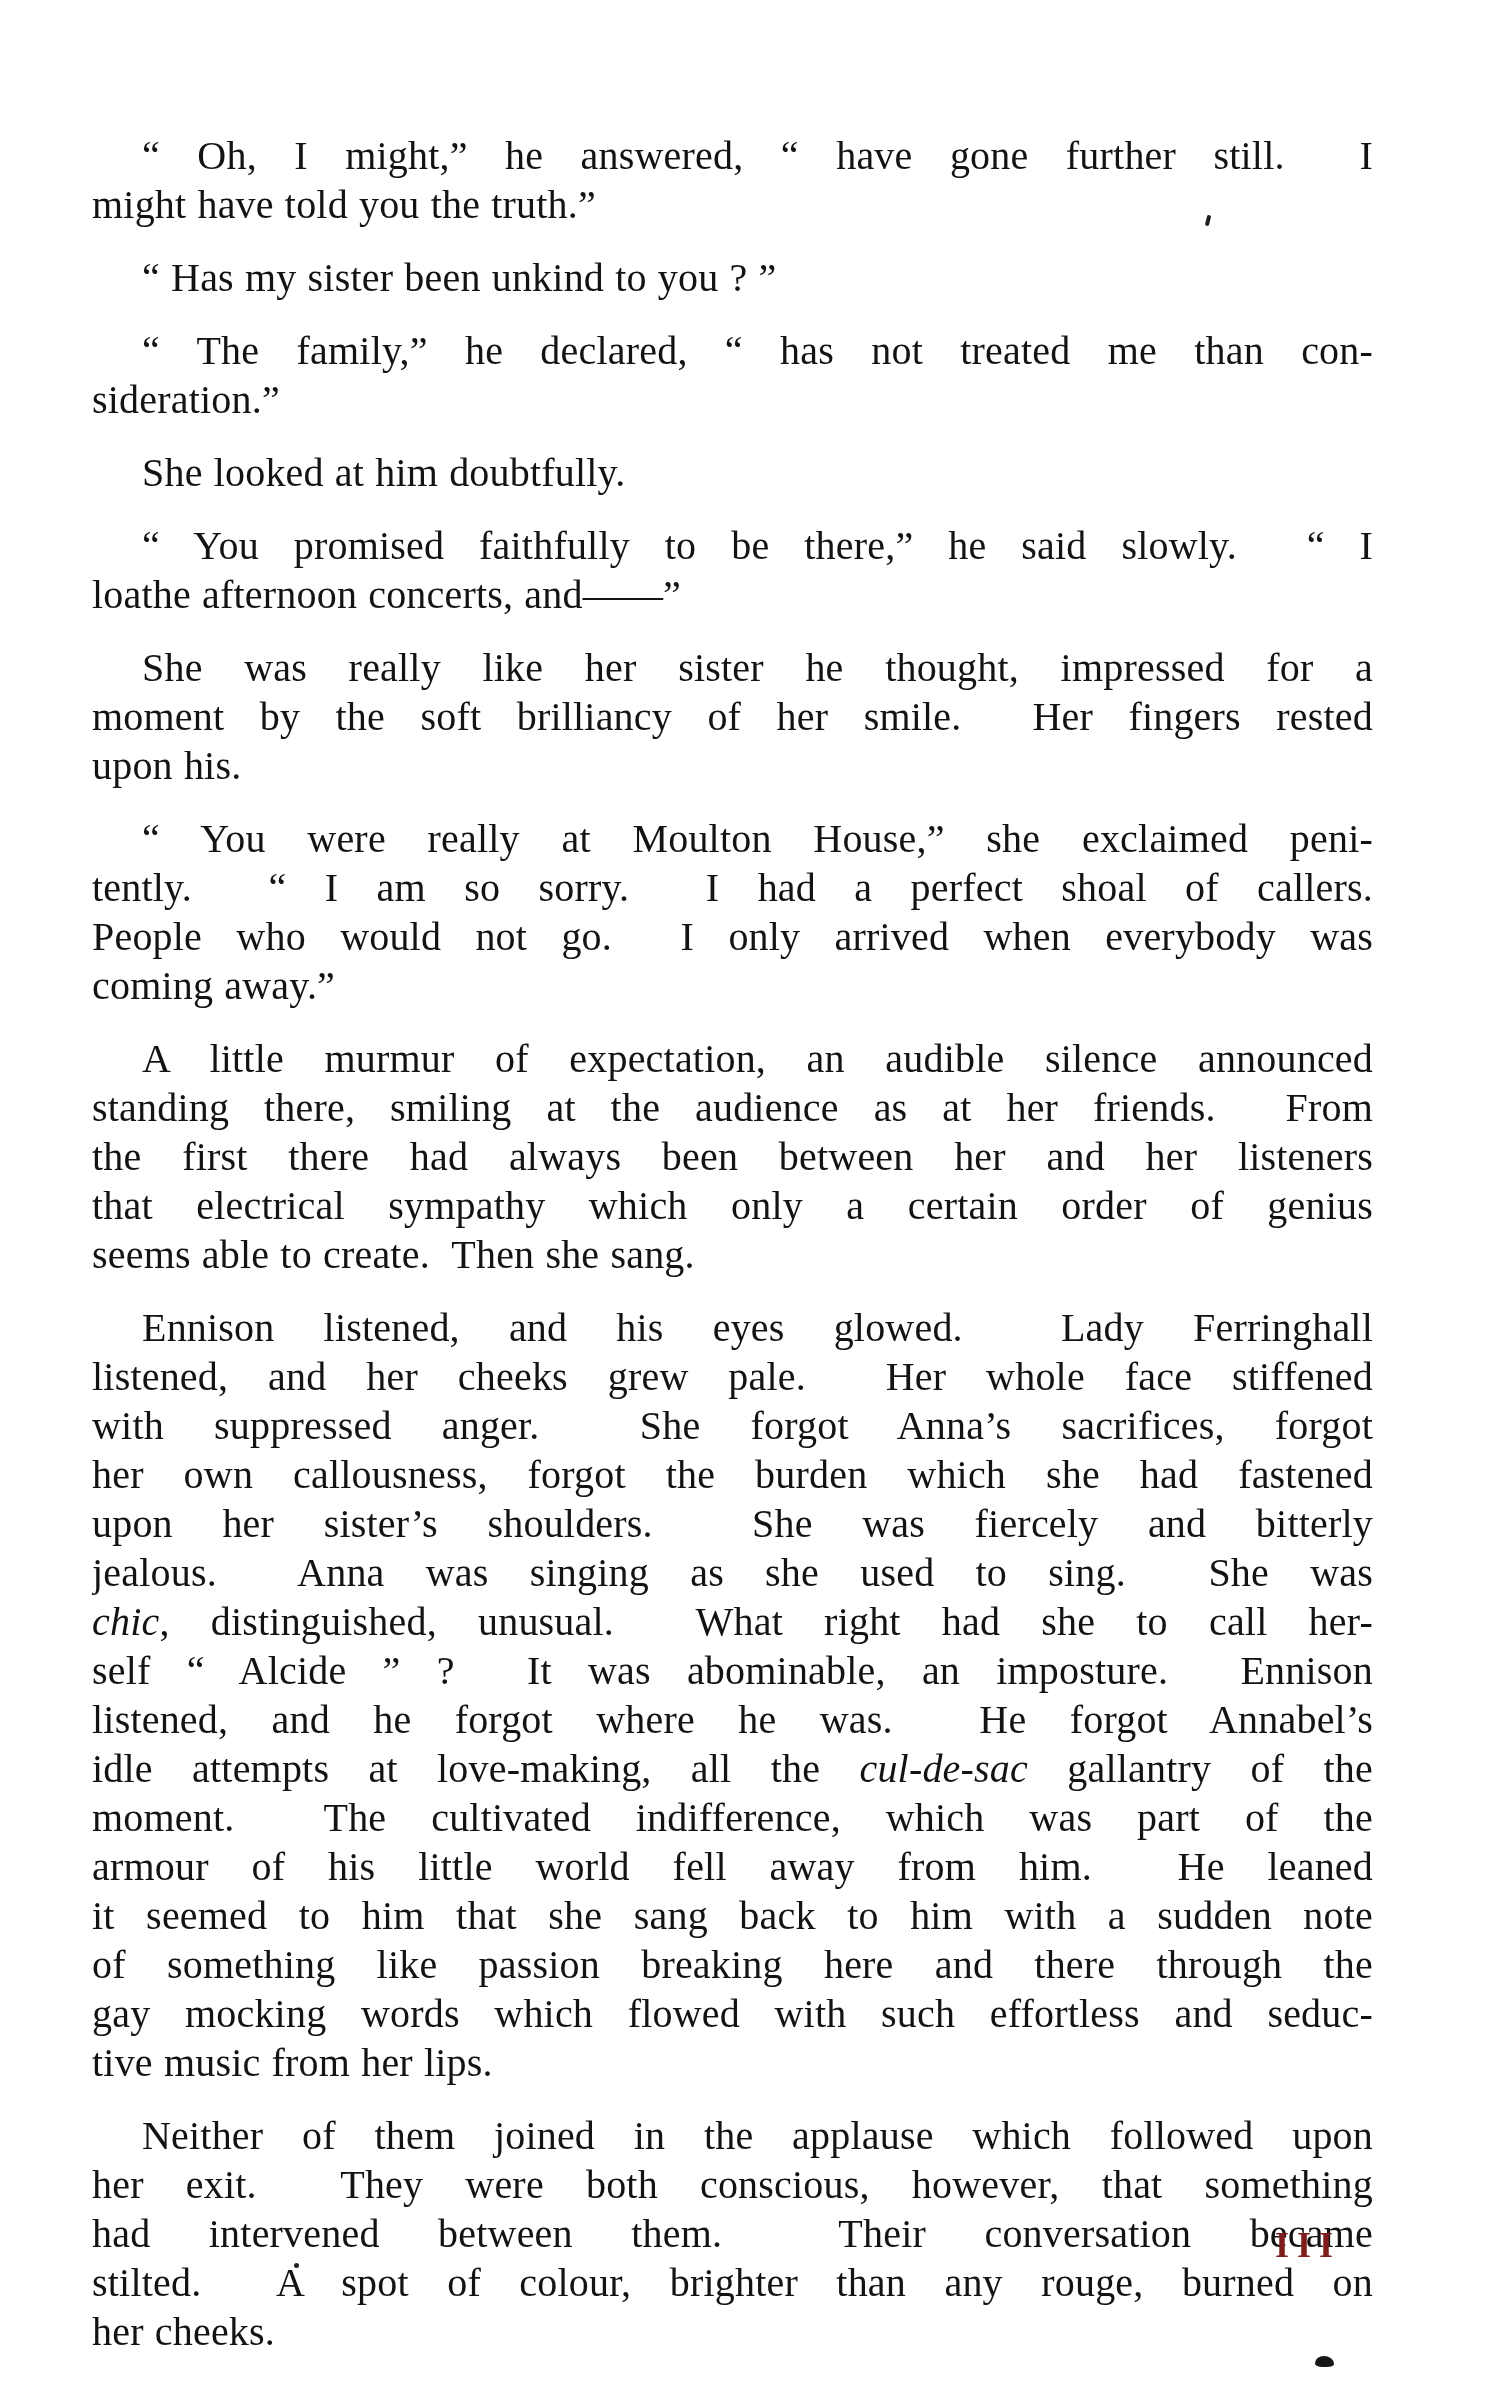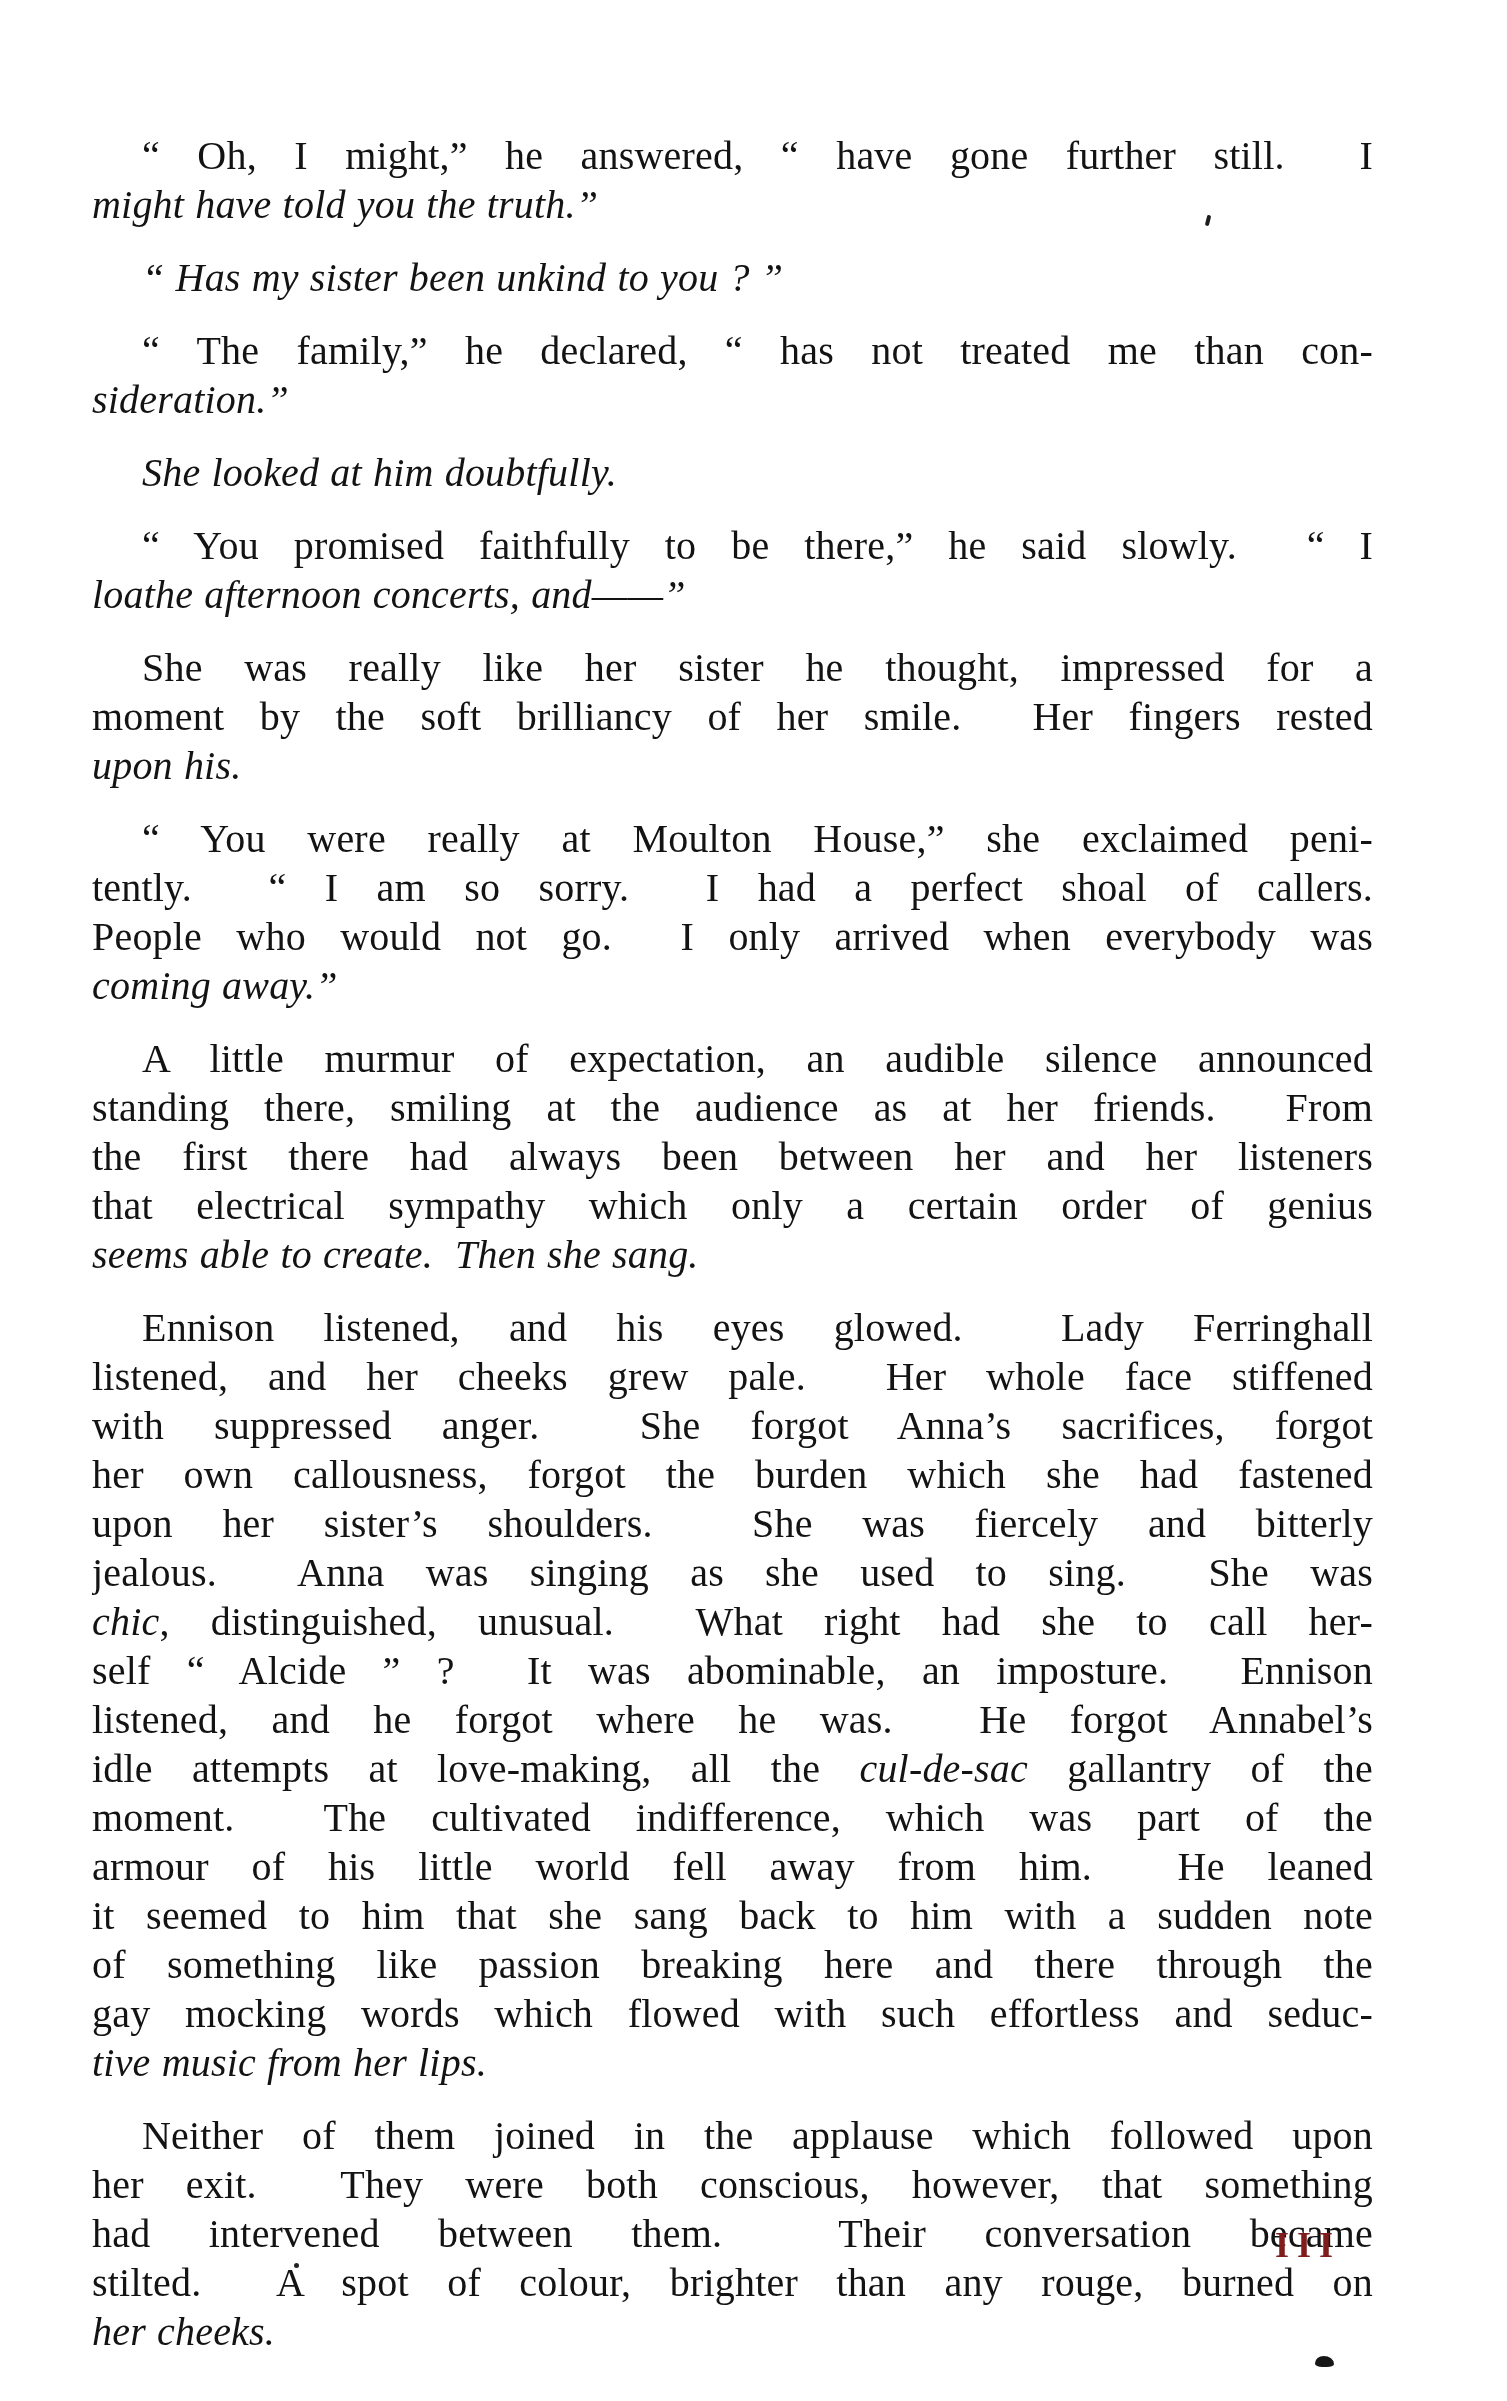--- a/index.html
+++ b/index.html
@@ -33,7 +33,6 @@
   }
   .line.last {
     text-align-last: left;
-    font-style: italic;
   }
   .line.indent {
     text-indent: 50px;

